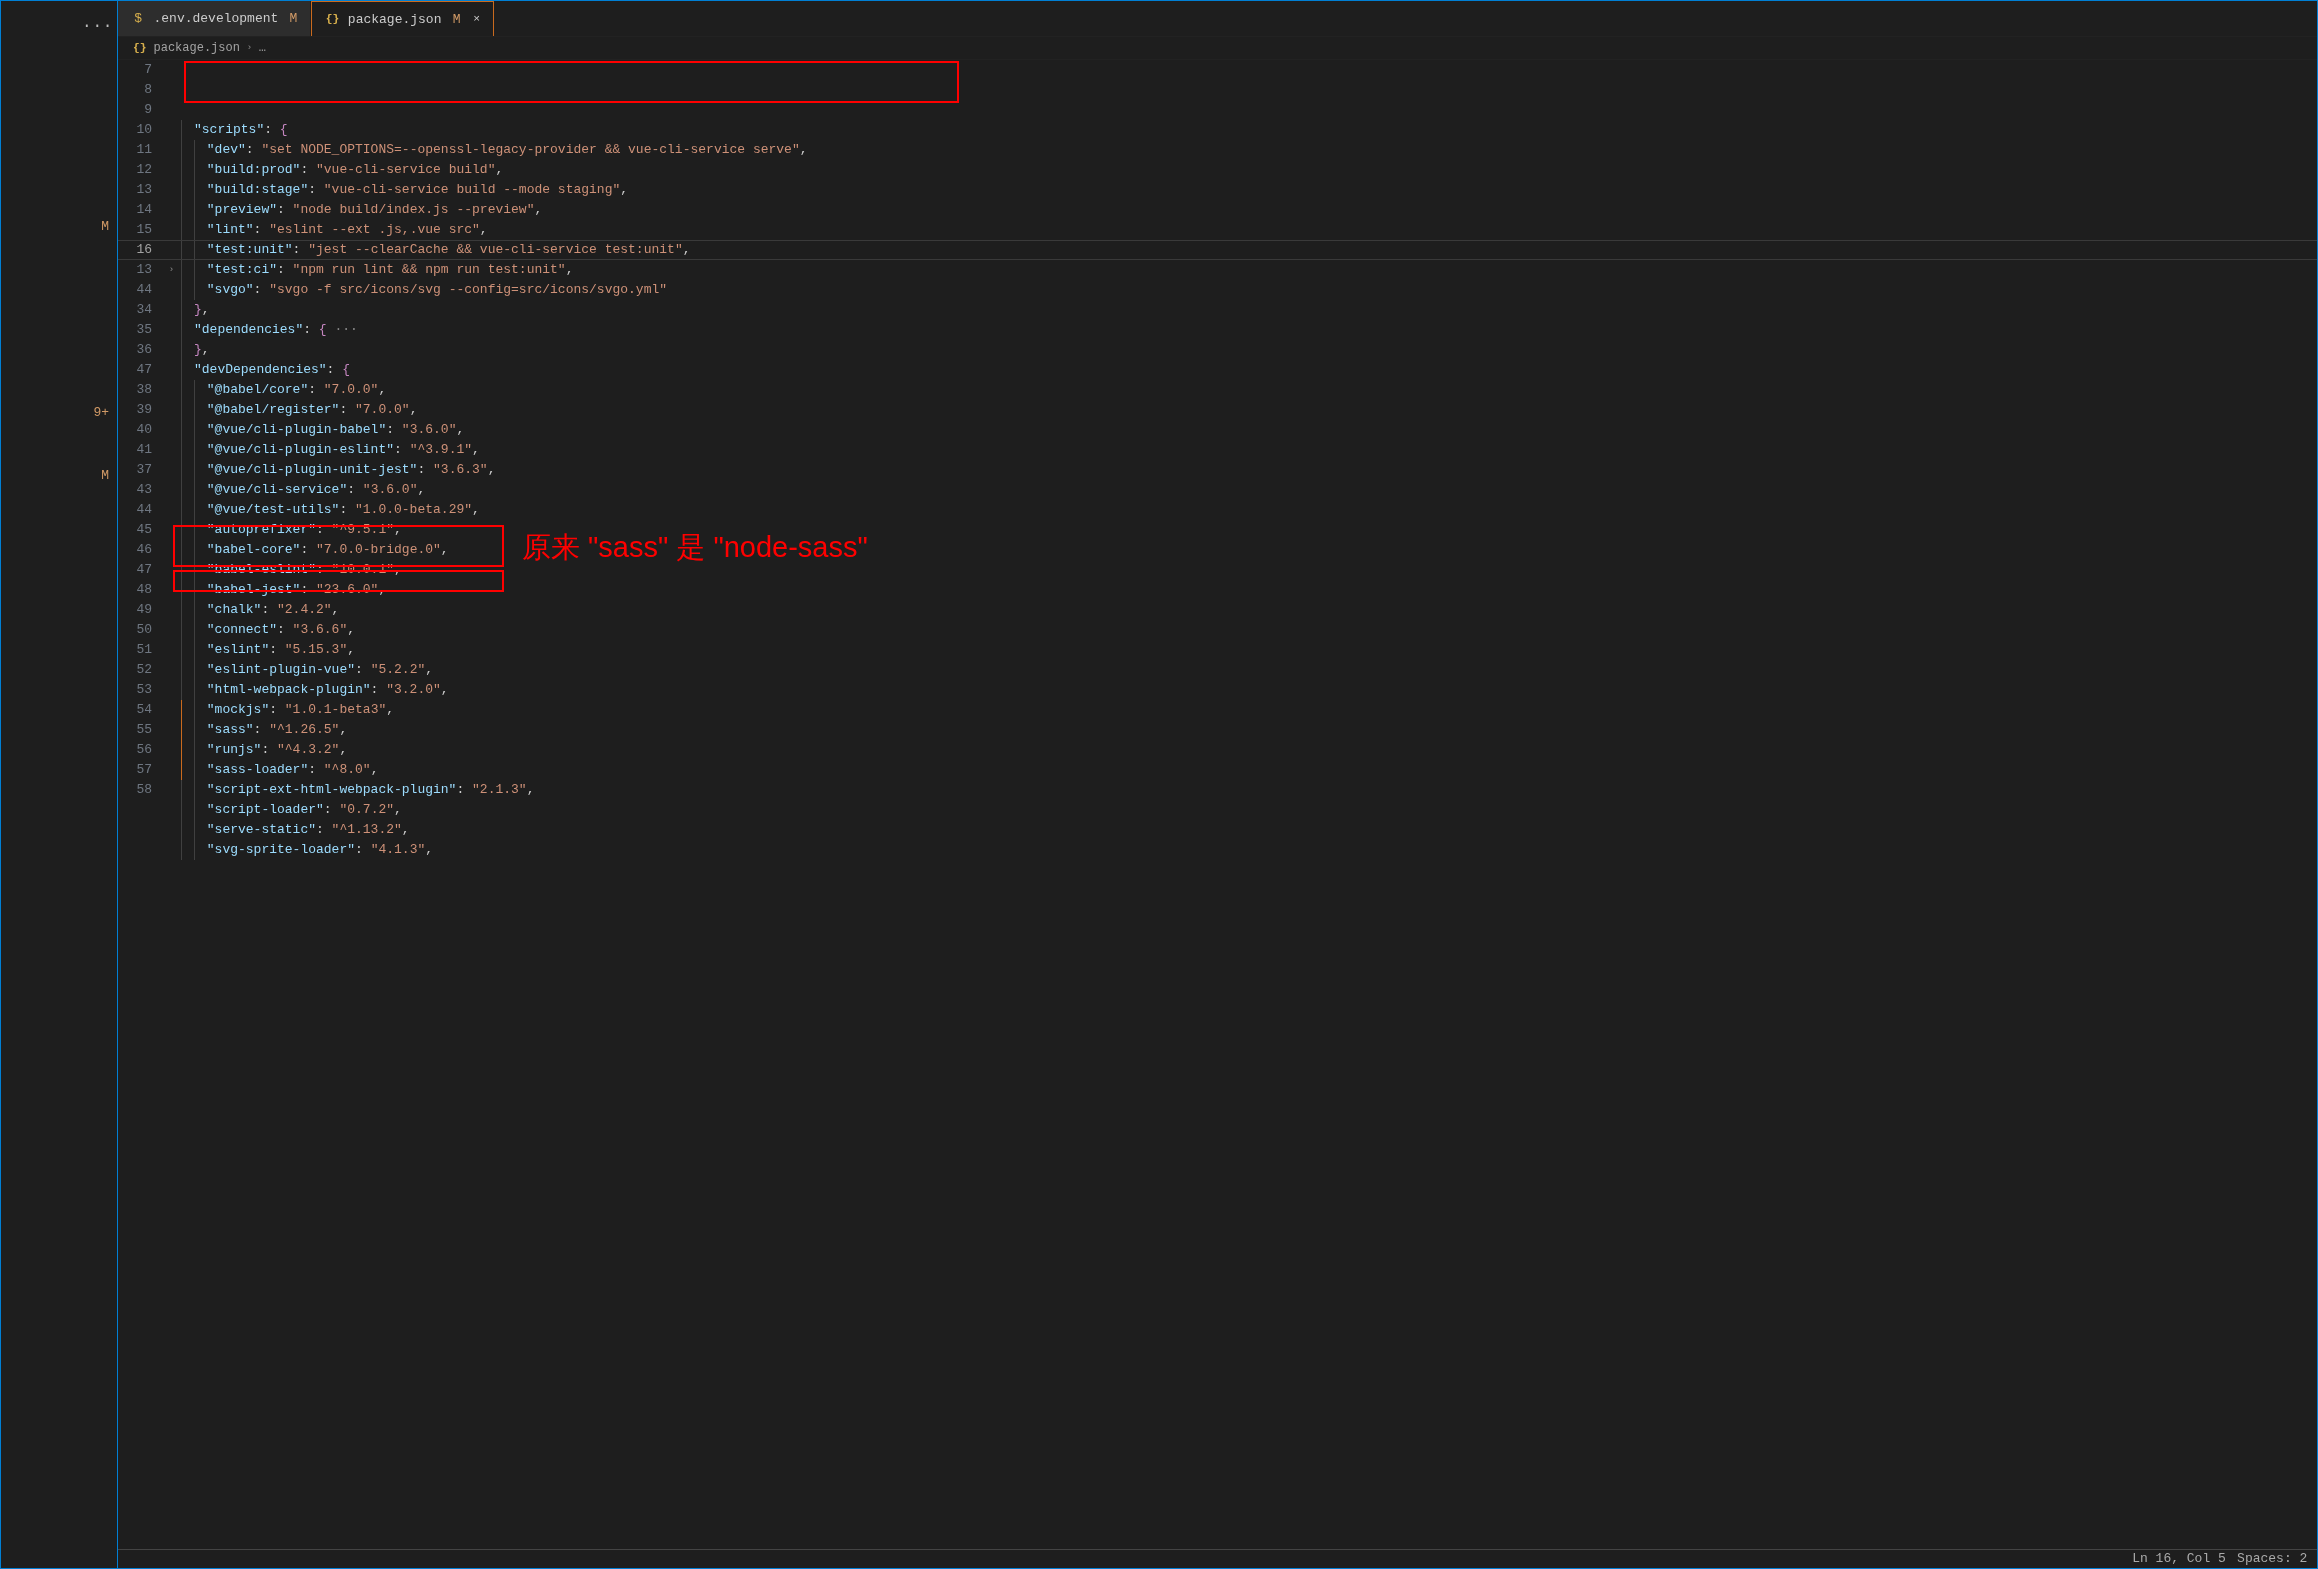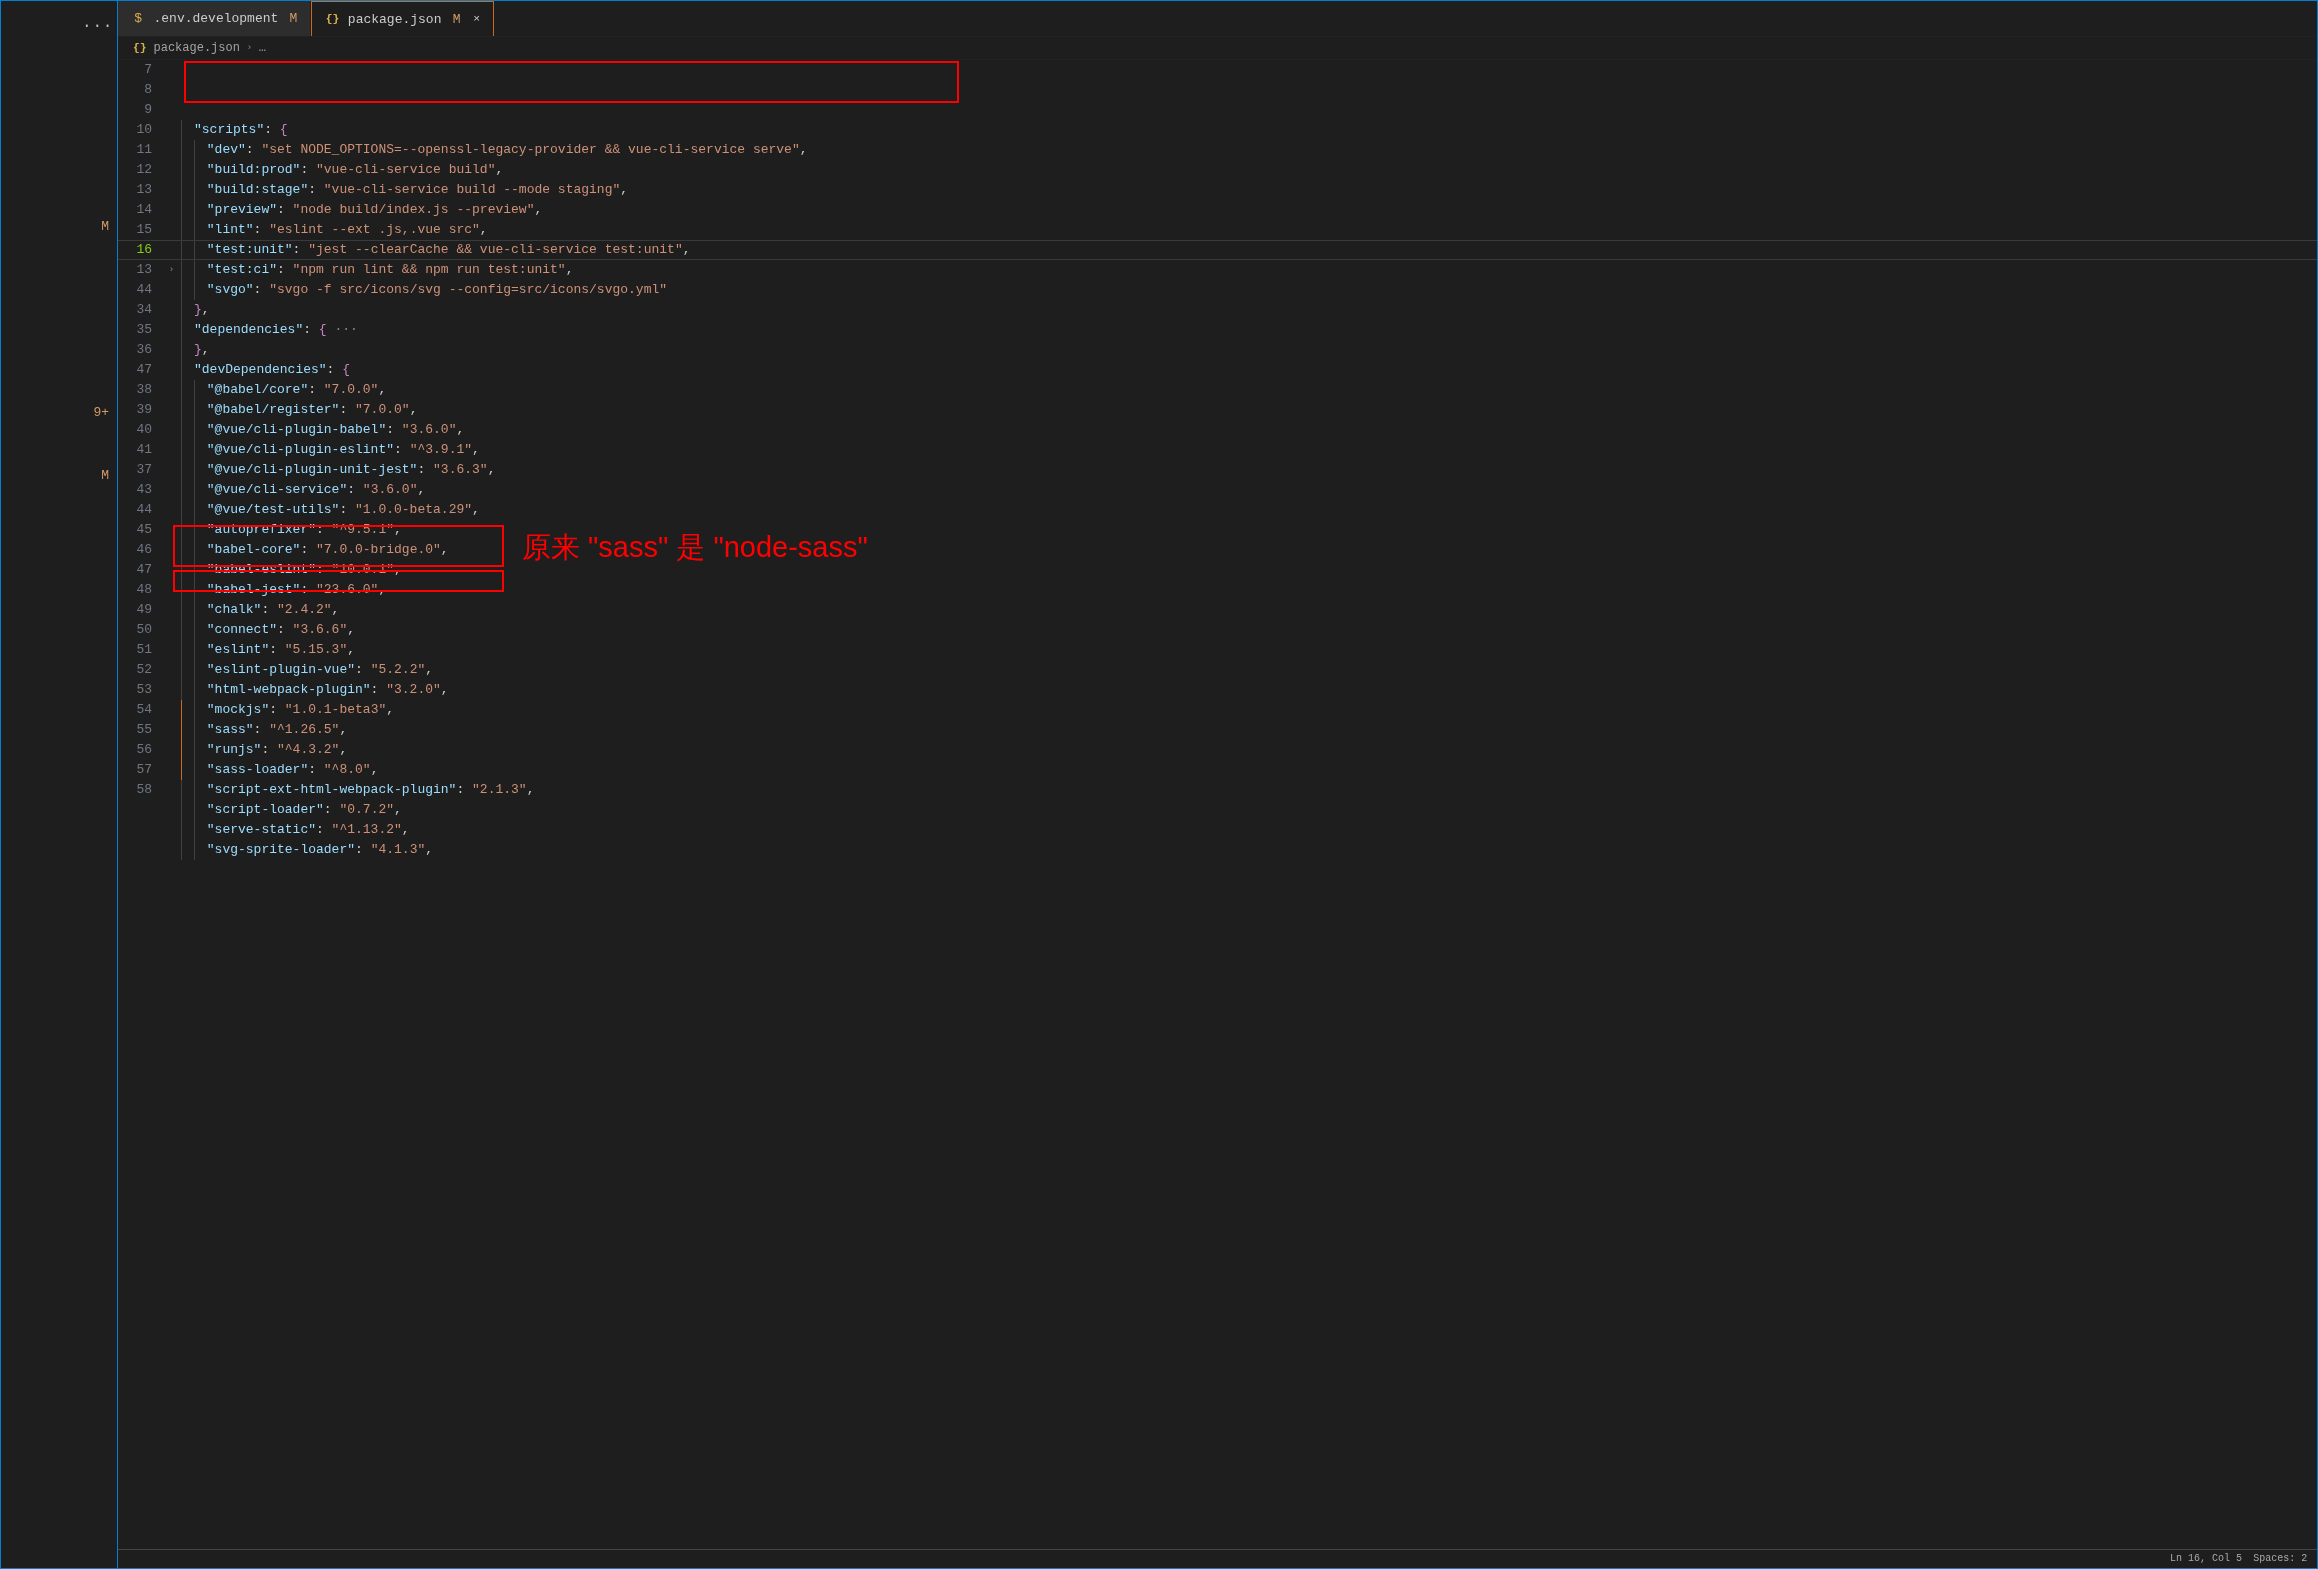--- a/index.html
+++ b/index.html
@@ -22,7 +22,7 @@
   .editor { display: flex; height: 100%; }
   .gutter { width: 47px; text-align: right; padding-right: 13px; color: #6e7681; font-size: 13px; line-height: 20px; user-select: none; flex-shrink: 0; }
   .gutter .ln { height: 20px; }
-  .gutter .ln.active { color: #84cc16; }
+  .gutter .ln.active { color: #a3a3a3; }
   .fold-col { width: 13px; flex-shrink: 0; color: #888; font-size: 9.7px; line-height: 20px; text-align: center; }
   .fold-col .f { height: 20px; }
   .code { flex: 1; font-size: 13px; line-height: 20px; white-space: pre; padding-left: 3.2px; position: relative; }

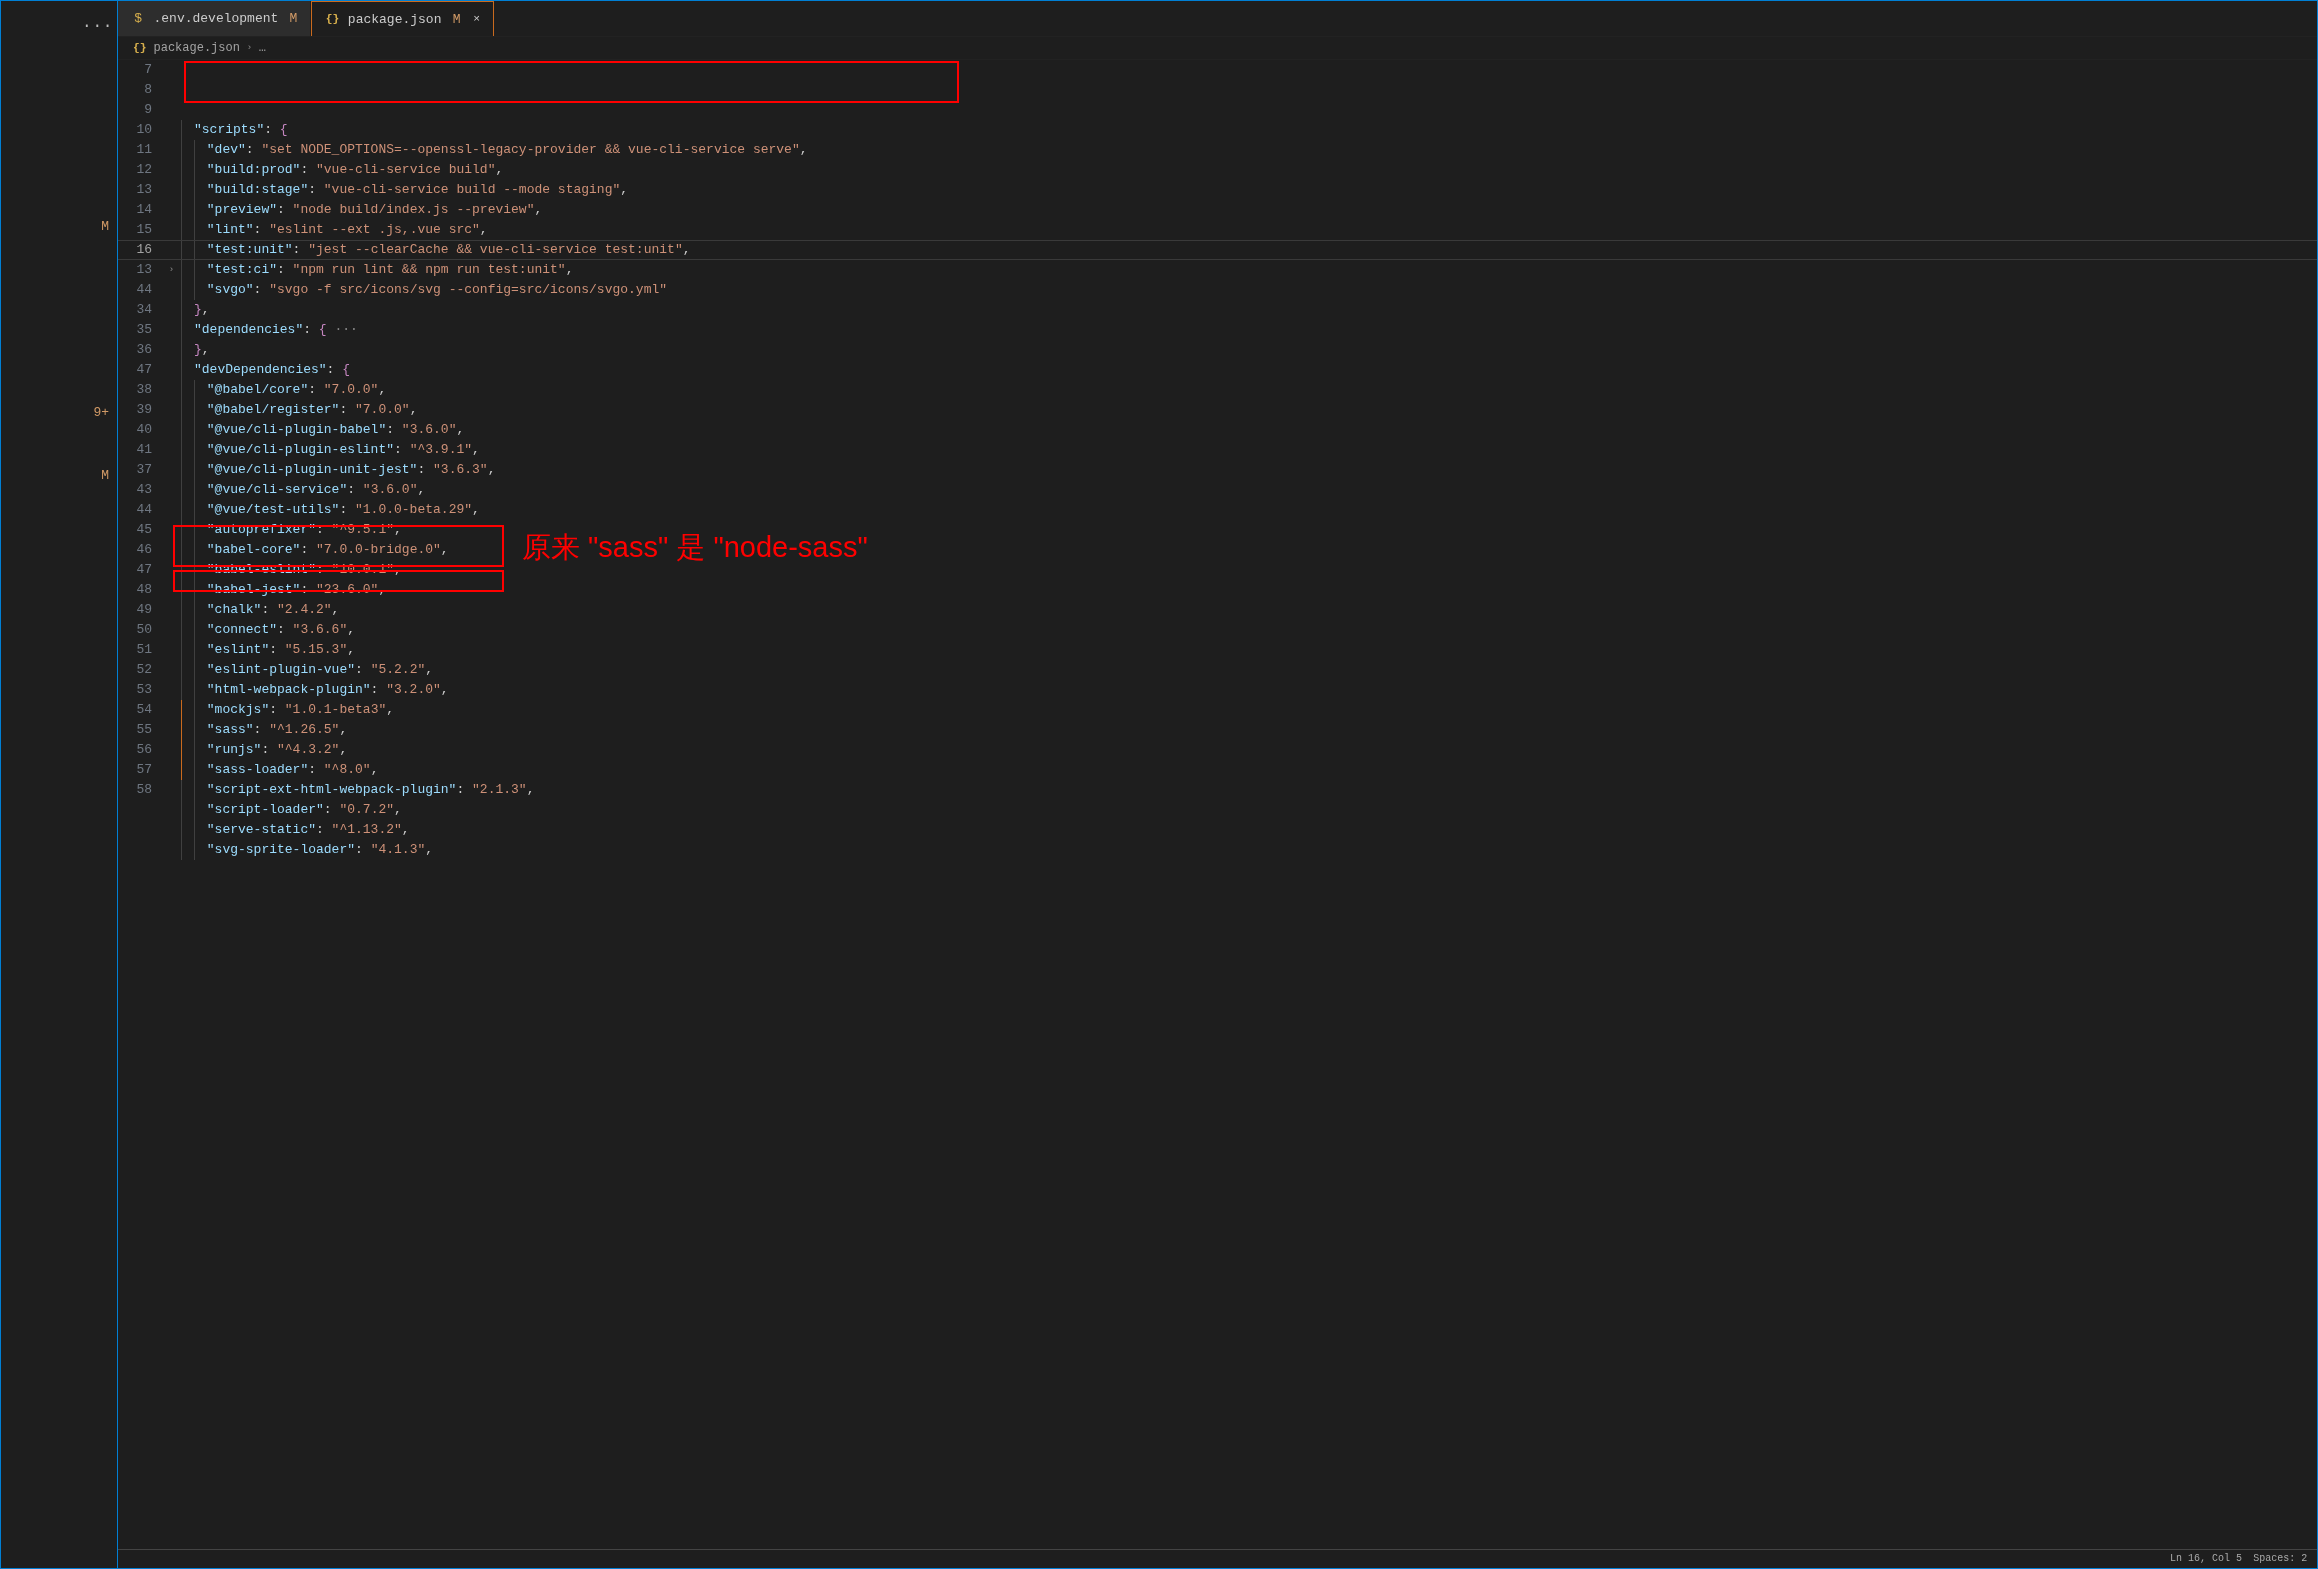--- a/index.html
+++ b/index.html
@@ -37,7 +37,7 @@
   .dots { color: #888; }
   .annot-box { position: absolute; border: 2.4px solid #ff0000; pointer-events: none; }
   .annot-text { position: absolute; color: #ff0000; font-family: "SimSun","Microsoft YaHei",sans-serif; font-size: 29px; font-weight: 500; pointer-events: none; }
-  .statusbar { height: 19.4px; background: #1e1e1e; border-top: 0.8px solid #444; display:flex; justify-content:flex-end; align-items:center; gap:11.3px; padding-right:9.7px; font-size:10px; color:#aaa; }
+  .statusbar { height: 19.4px; background: #1e1e1e; border-top: 0.8px solid #444; display:flex; justify-content:flex-end; align-items:center; gap:11.3px; padding-right:9.7px; font-size:13px; color:#aaa; }
 </style>
 </head>
 <body>

